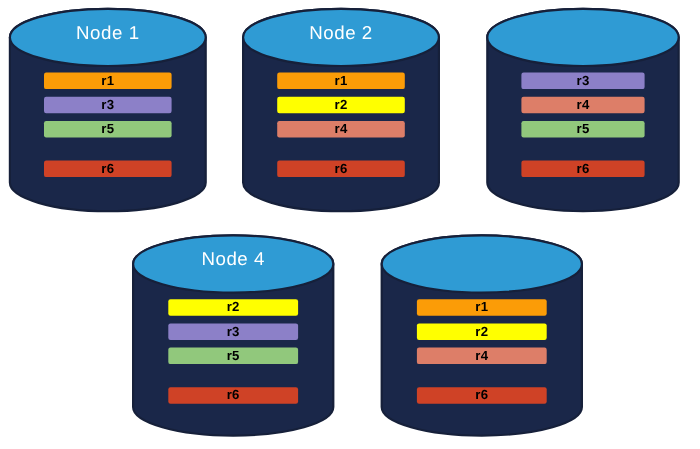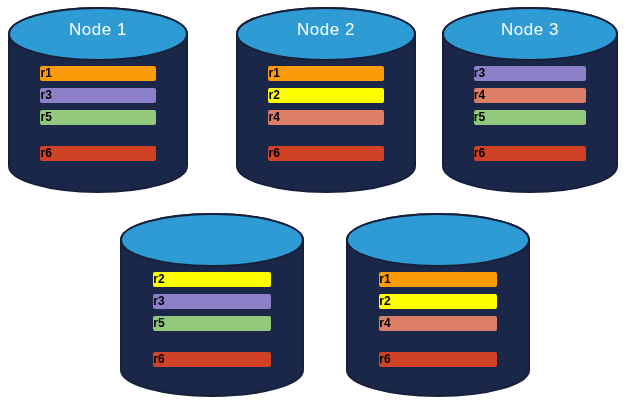--- a/index.html
+++ b/index.html
@@ -93,7 +93,7 @@
         <div class="replica" style="background: rgb(207, 66, 38); width: 64%;">r6</div>
       </div>
     </div>
-    <div class="node" style="left: 236px; top: 6px; width: 180px; height: 188px;">
+    <div class="node" style="left: 220px; top: 6px; width: 180px; height: 188px;">
       <svg class="node-svg" viewBox="0 0 180 188">
         <path d="M 1 28 L 1 160 A 89 26 0 0 0 179 160 L 179 28 A 89 26 0 0 0 1 28 Z" fill="#1a2749" stroke="#16203a" stroke-width="2"></path>
         <ellipse cx="90" cy="28" rx="89" ry="26" fill="#2f9bd4" stroke="#16203a" stroke-width="2"></ellipse>

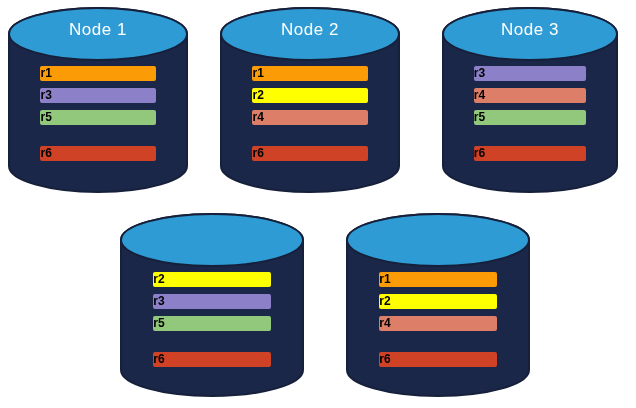--- a/index.html
+++ b/index.html
@@ -111,7 +111,6 @@
         <path d="M 1 28 L 1 160 A 87 26 0 0 0 175 160 L 175 28 A 87 26 0 0 0 1 28 Z" fill="#1a2749" stroke="#16203a" stroke-width="2"></path>
         <ellipse cx="88" cy="28" rx="87" ry="26" fill="#2f9bd4" stroke="#16203a" stroke-width="2"></ellipse>
       </svg>
-      <div class="node-title" style="top: 14px;">Node 3</div>
       <div class="replica-stack" style="top: 60px;">
         <div class="replica" style="background: rgb(140, 128, 200); width: 64%;">r3</div>
         <div class="replica" style="background: rgb(221, 126, 104); width: 64%;">r4</div>

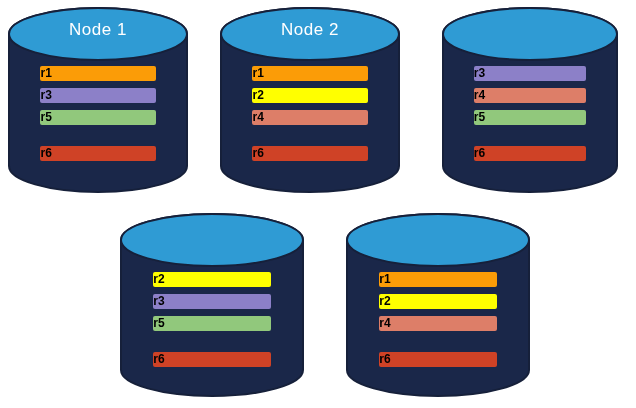--- a/index.html
+++ b/index.html
@@ -70,7 +70,7 @@
     font-size: 12px;
     font-weight: bold;
     line-height: 15px;
-    text-align: left;
+    text-align: center;
     margin-bottom: 7px;
     letter-spacing: 0.2px;
   }

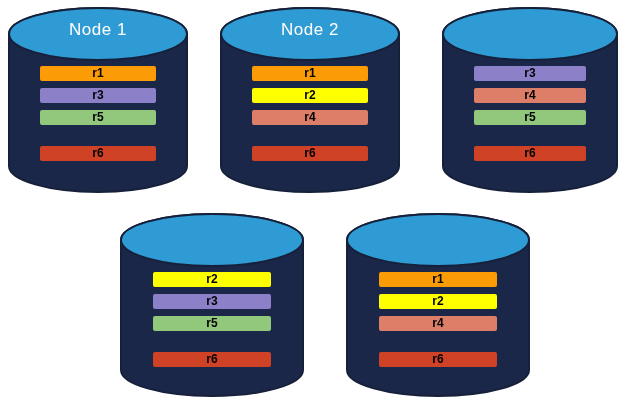--- a/index.html
+++ b/index.html
@@ -123,6 +123,7 @@
         <path d="M 1 28 L 1 158 A 91 26 0 0 0 183 158 L 183 28 A 91 26 0 0 0 1 28 Z" fill="#1a2749" stroke="#16203a" stroke-width="2"></path>
         <ellipse cx="92" cy="28" rx="91" ry="26" fill="#2f9bd4" stroke="#16203a" stroke-width="2"></ellipse>
       </svg>
+      <div class="node-title" style="top: 14px;">Node 4</div>
       <div class="replica-stack" style="top: 60px;">
         <div class="replica" style="background: rgb(255, 255, 0); width: 64%;">r2</div>
         <div class="replica" style="background: rgb(140, 128, 200); width: 64%;">r3</div>

